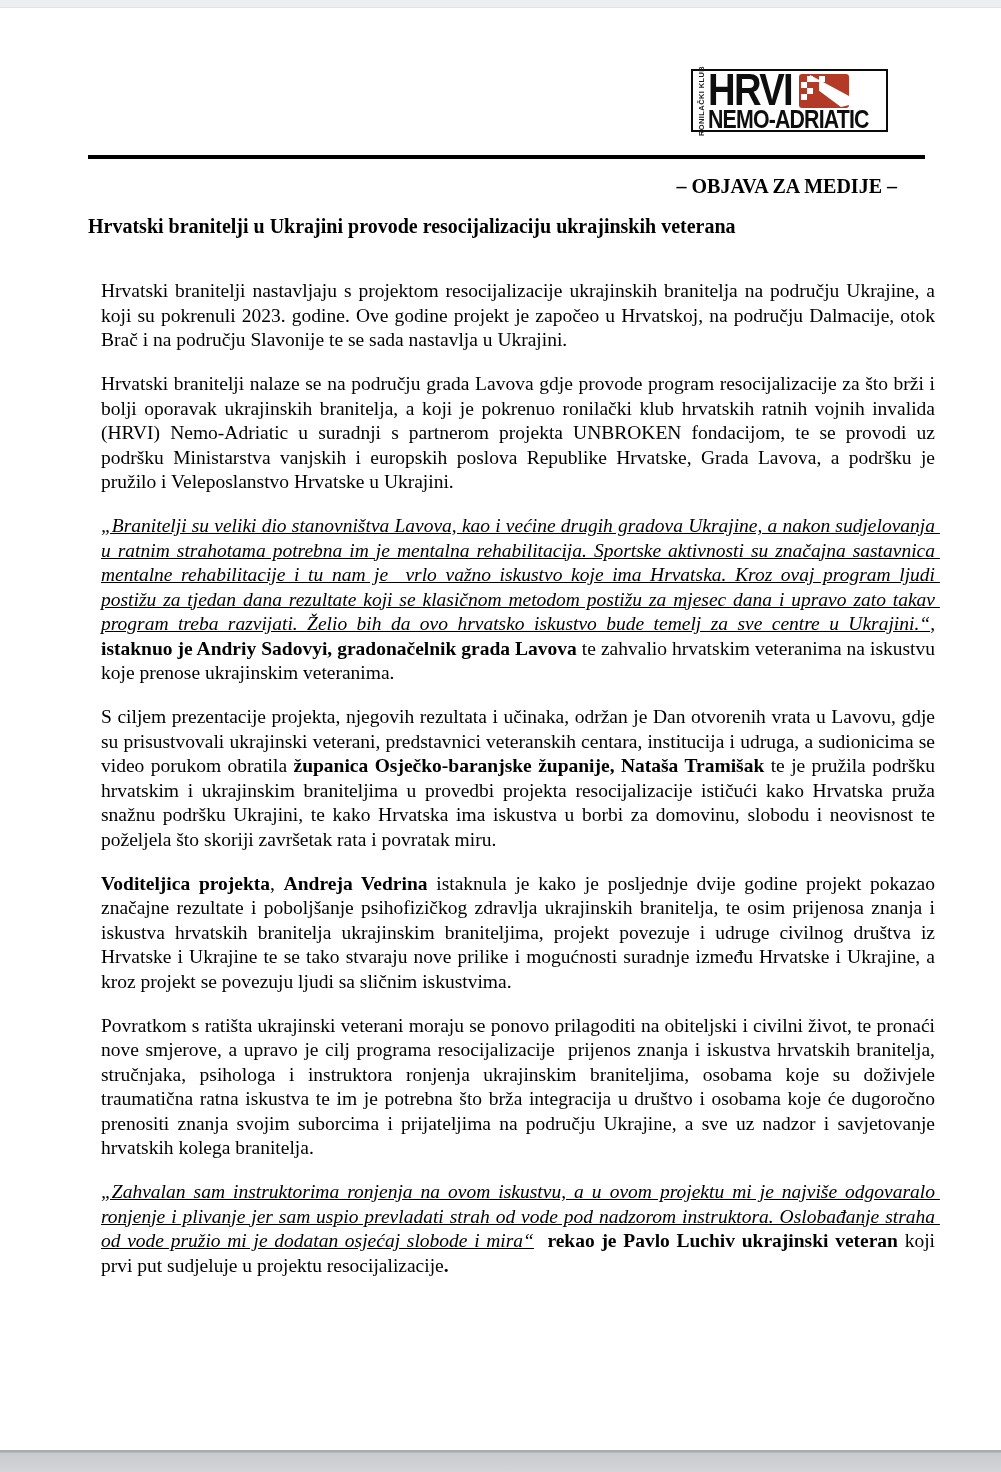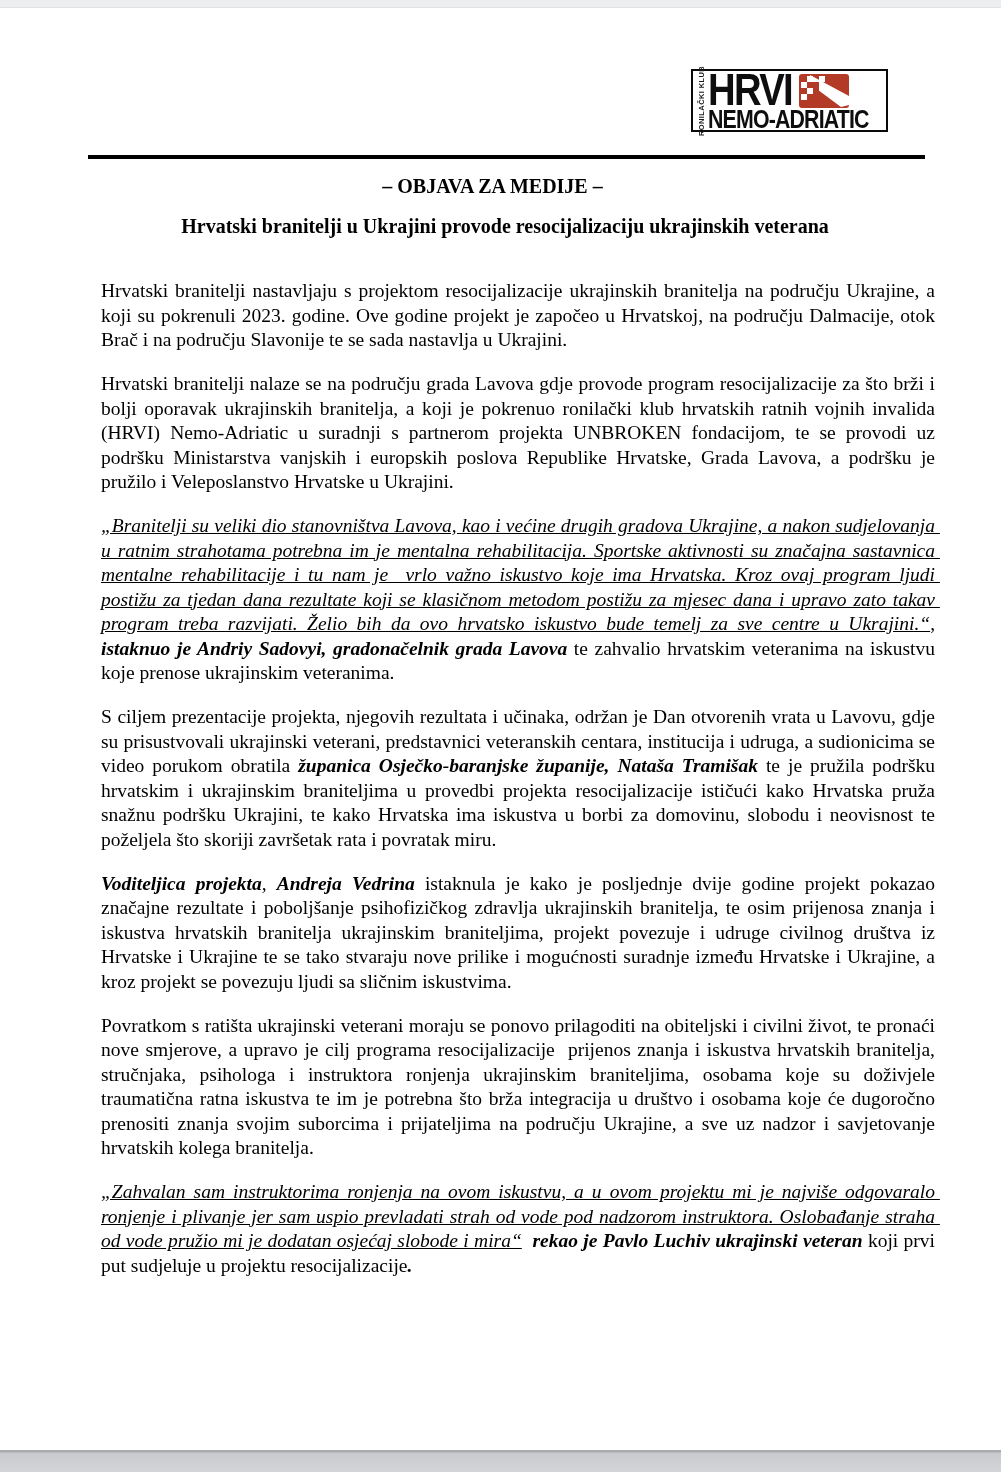--- a/index.html
+++ b/index.html
@@ -56,7 +56,7 @@
   }
   .kicker {
     position: absolute; left: 88px; top: 174px; width: 809px;
-    text-align: center; font-weight: bold; font-size: 20px; line-height: 24px;
+    text-align: right; font-weight: bold; font-size: 20px; line-height: 24px;
   }
   .doc-title {
     position: absolute; left: 88px; top: 214px; width: 834px;

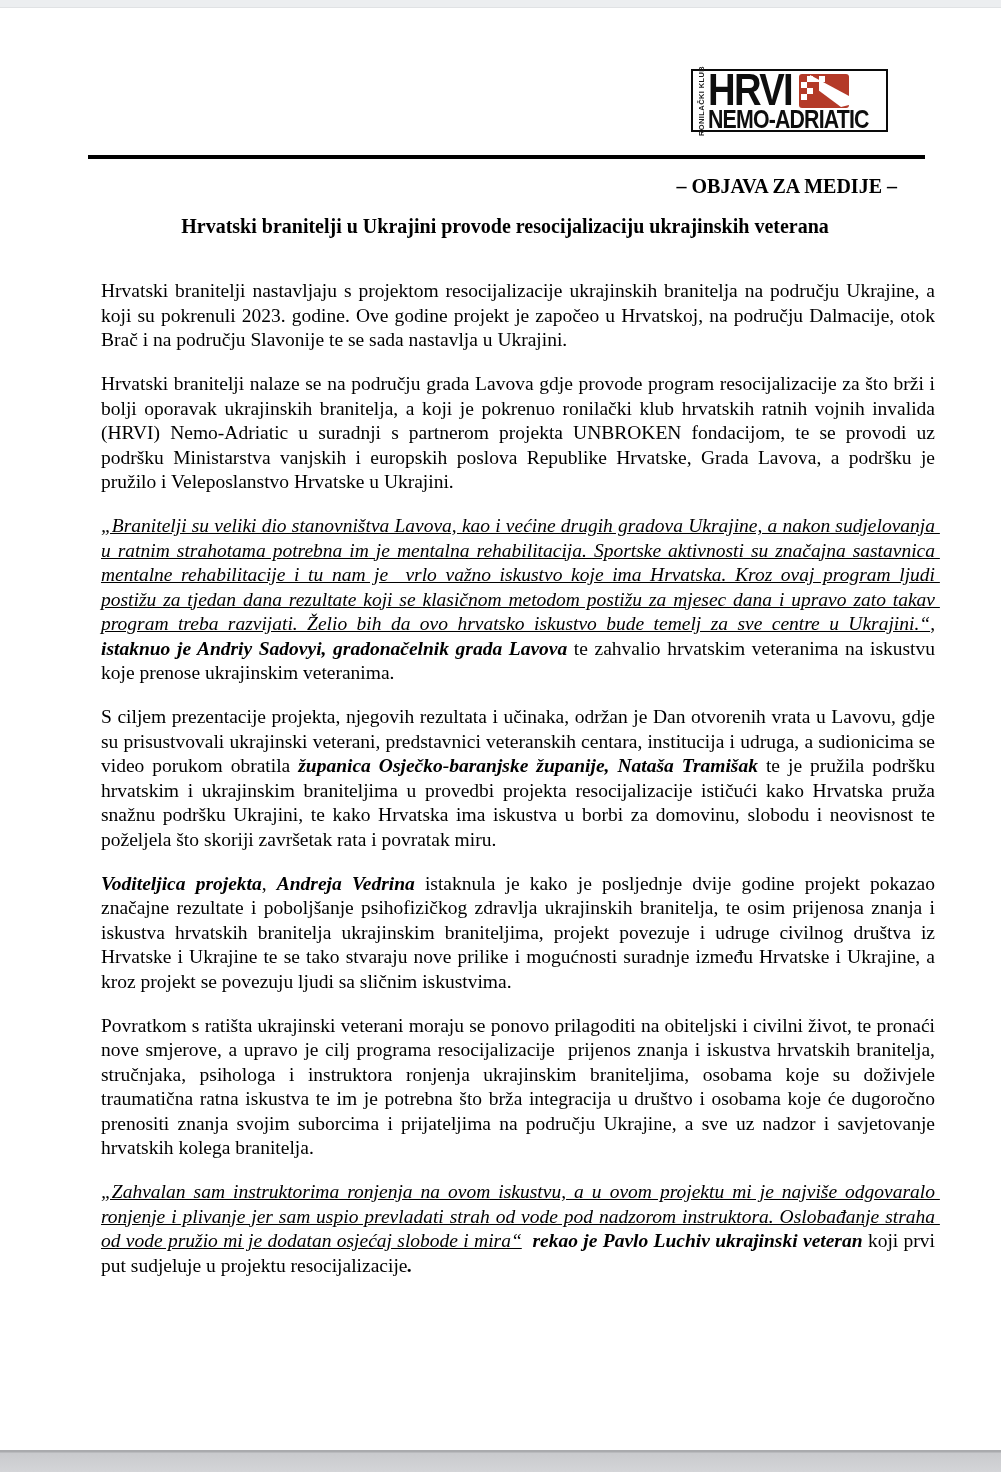--- a/index.html
+++ b/index.html
@@ -60,7 +60,7 @@
   }
   .doc-title {
     position: absolute; left: 88px; top: 214px; width: 834px;
-    text-align: center; font-weight: bold; font-size: 20px; line-height: 24px;
+    font-weight: bold; font-size: 20px; line-height: 24px;
   }
   
   .doc-body {

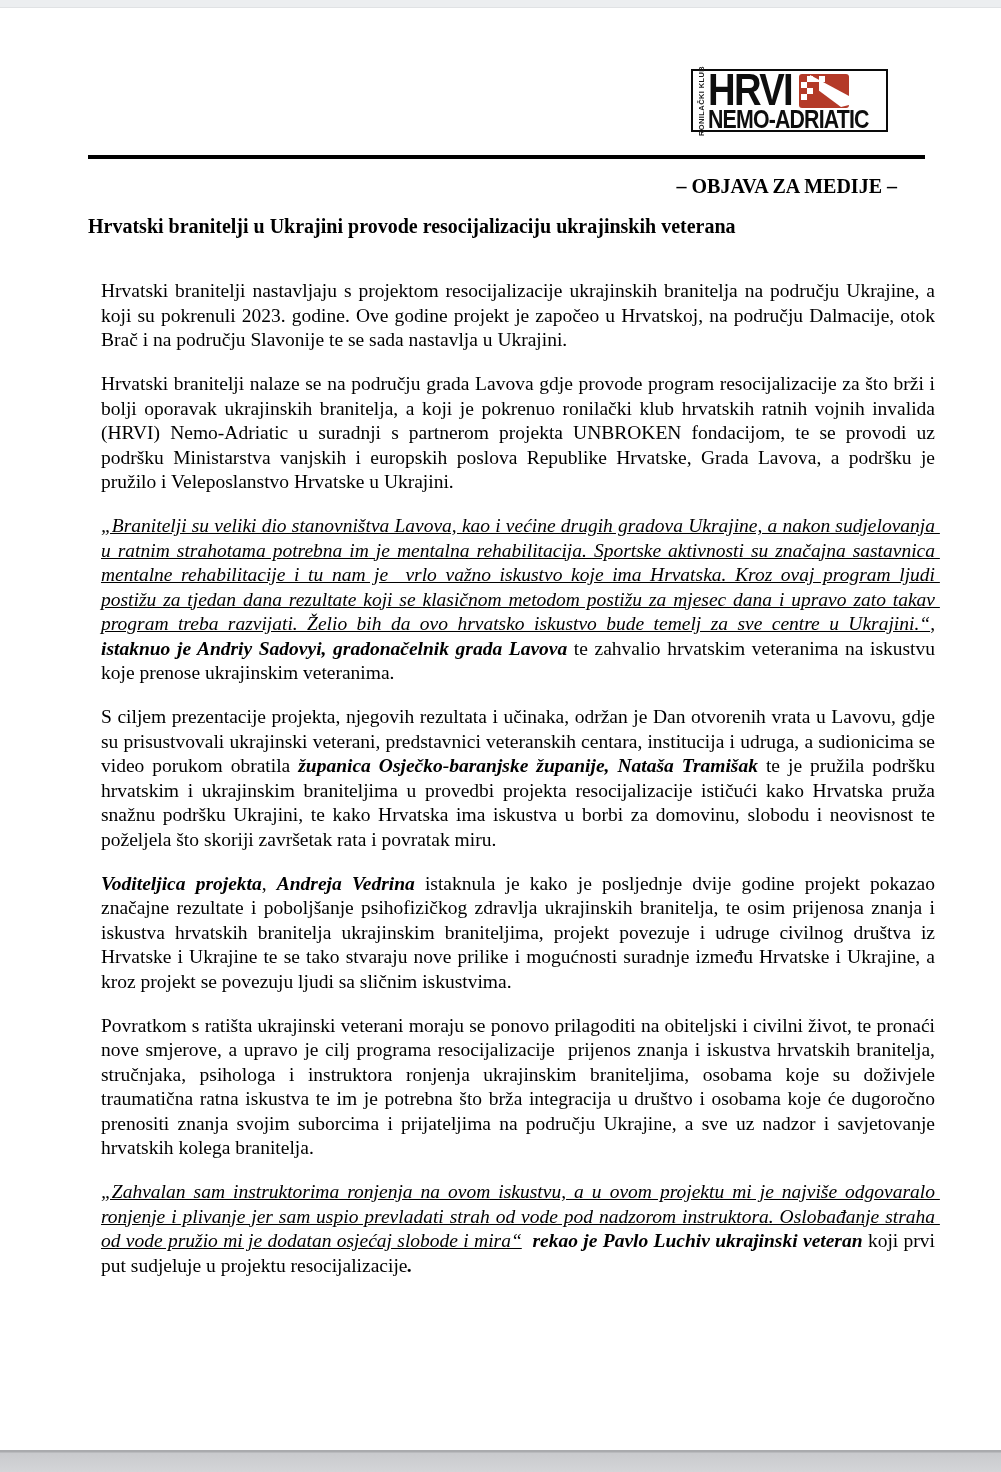--- a/index.html
+++ b/index.html
@@ -74,7 +74,7 @@
   }
   .run.regular { font-style: normal; font-weight: normal; }
   .run.italic  { font-style: italic; text-decoration: underline; }
-  .run.bold    { font-weight: bold; font-style: italic; }
+  .run.bold    { font-weight: bold; }
 </style>
 </head>
 <body>

